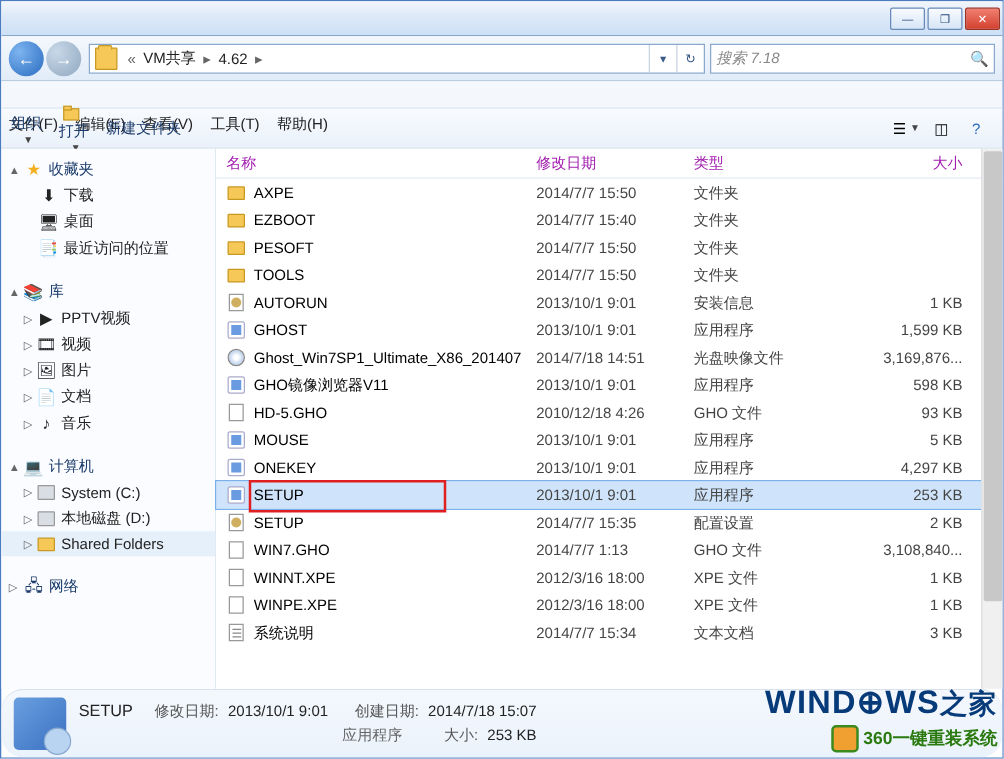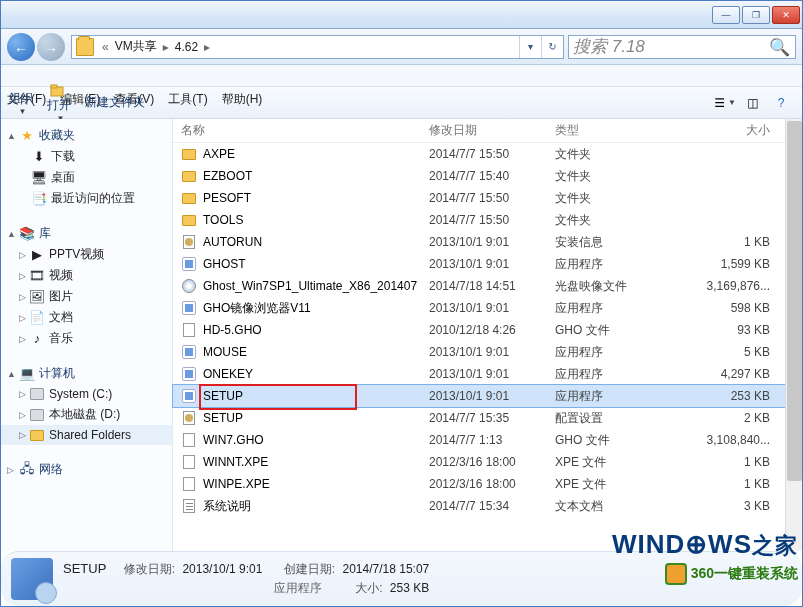--- a/index.html
+++ b/index.html
@@ -22,7 +22,7 @@
 .crumb.sep{ color:#666; padding:0 4px;}
 .addrend{ margin-left:auto; display:flex;}
 .addrend .ab{ width:22px; height:22px; border-left:1px solid #c8d4e0; display:flex;align-items:center;justify-content:center;font-size:10px;color:#3a5a8a;}
-.searchbox{ width:228px; height:24px; border:1px solid #8aa8cc; background:#fff; display:flex; align-items:flex-end; padding:0 4px; font-size:17px; color:#888; font-style:italic;}
+.searchbox{ width:228px; height:24px; border:1px solid #8aa8cc; background:#fff; display:flex; align-items:center; padding:0 4px; font-size:12px; color:#888; font-style:italic;}
 .searchbox .sic{ margin-left:auto; font-style:normal; color:#3a5a8a;}
 
 

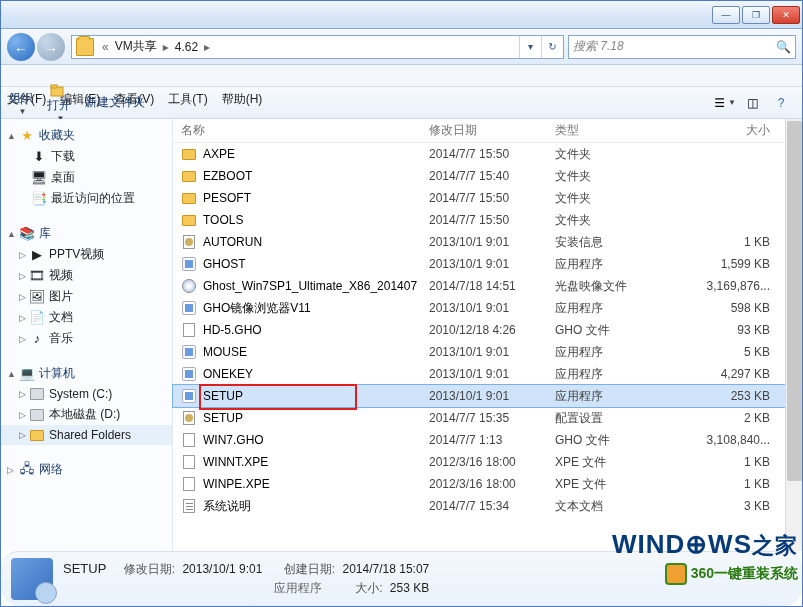--- a/index.html
+++ b/index.html
@@ -52,7 +52,7 @@
 
 
 .filepane{ flex:1; background:#fff; position:relative;}
-.cols{ height:24px; border-bottom:1px solid #e4ecf4; display:flex; align-items:center; font-size:12px; color:#737373; padding-left:8px;}
+.cols{ height:24px; border-bottom:1px solid #e4ecf4; display:flex; align-items:center; font-size:12px; color:#a21caf; padding-left:8px;}
 .col-n{ width:248px;}
 .col-d{ width:126px;}
 .col-t{ width:104px;}

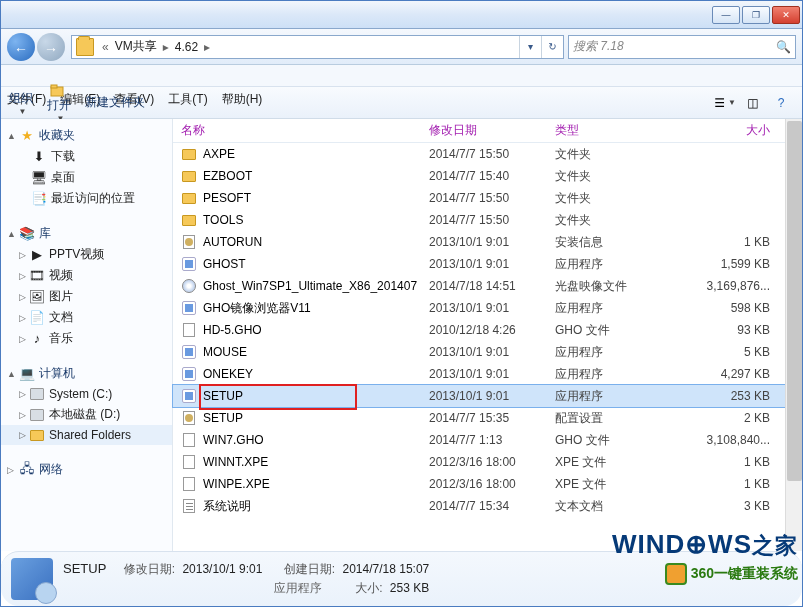--- a/index.html
+++ b/index.html
@@ -77,7 +77,7 @@
 .details .dname{ font-size:13px; color:#222; margin-right:14px;}
 
 
-.wm{ position:absolute; right:4px; bottom:21px; text-align:center; pointer-events:none;}
+.wm{ position:absolute; right:4px; bottom:4px; text-align:center; pointer-events:none;}
 .wm1{ font-family: "Segoe UI", Arial; font-size:26px; font-weight:800; letter-spacing:1px; color:#063a78;}
 .wm1 .o{ color:#063a78;}
 .wm1 .zj{ font-size:22px;}

